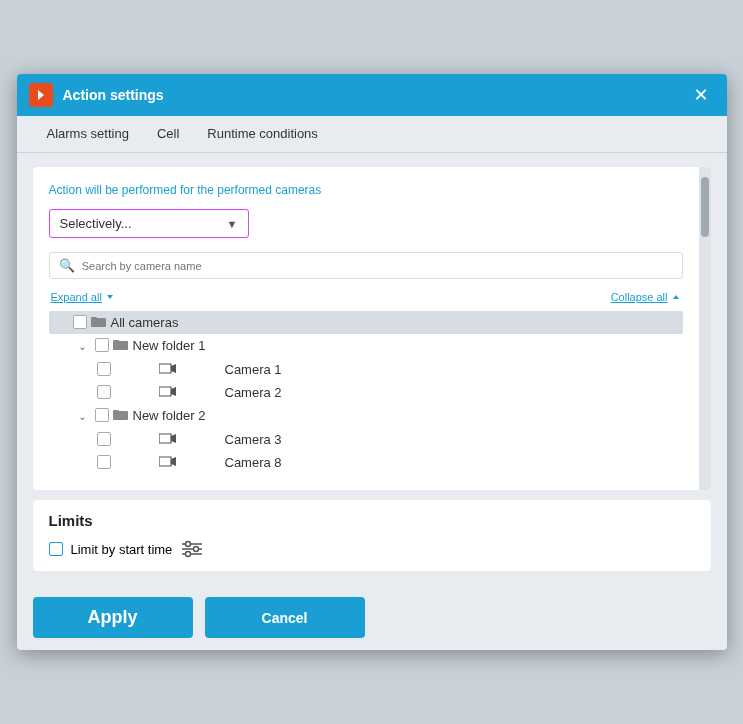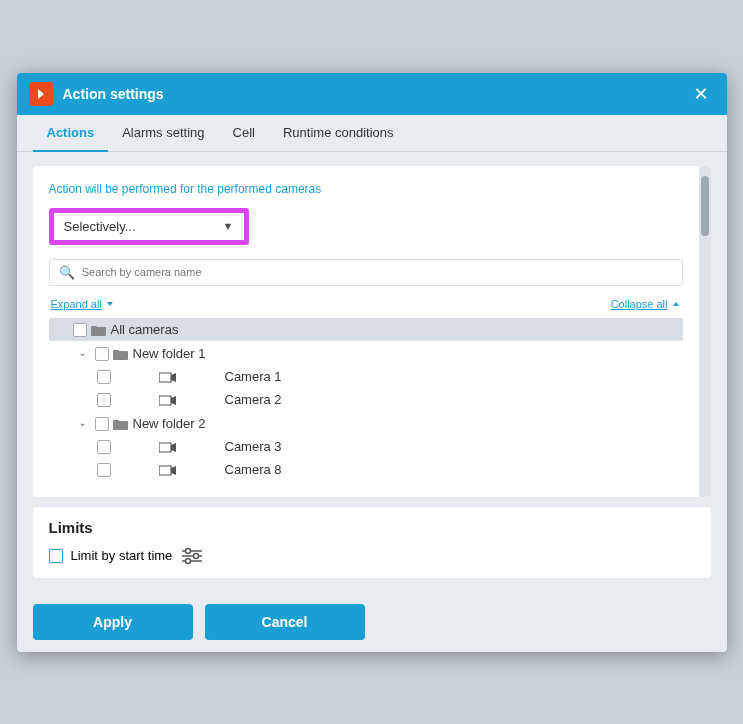--- a/index.html
+++ b/index.html
@@ -273,7 +273,6 @@
   </div>
 
   <div class="tabs">
-    <div class="tab active">Actions</div>
     <div class="tab">Alarms setting</div>
     <div class="tab">Cell</div>
     <div class="tab">Runtime conditions</div>

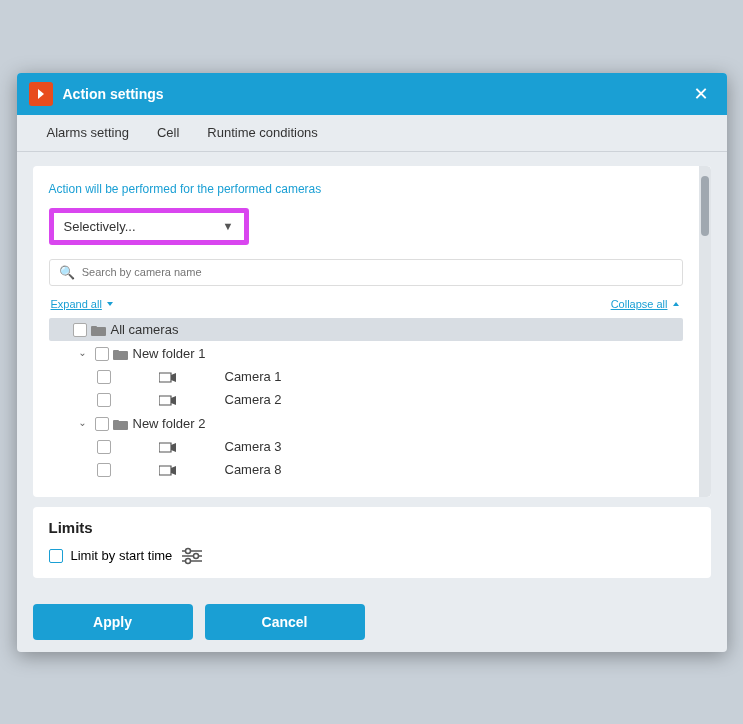--- a/index.html
+++ b/index.html
@@ -109,7 +109,7 @@
       display: flex;
       align-items: center;
       justify-content: space-between;
-      border: 5px solid #d946ef;
+      border: 1px solid #d946ef;
       border-radius: 3px;
       padding: 6px 10px;
       width: 200px;

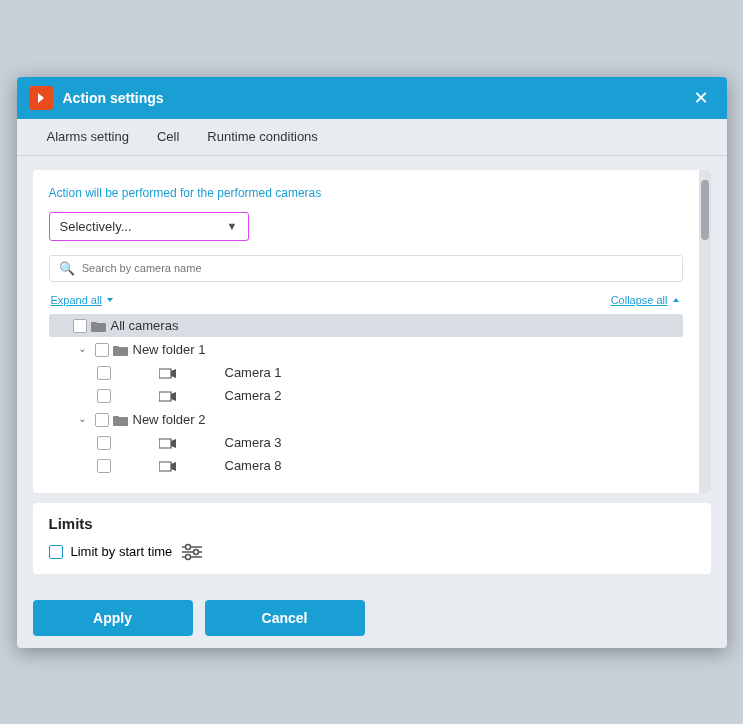--- a/index.html
+++ b/index.html
@@ -167,7 +167,7 @@
     }
     .tree-item {
       display: flex;
-      align-items: flex-end;
+      align-items: flex-start;
       padding: 4px 4px;
       gap: 4px;
       border-radius: 2px;

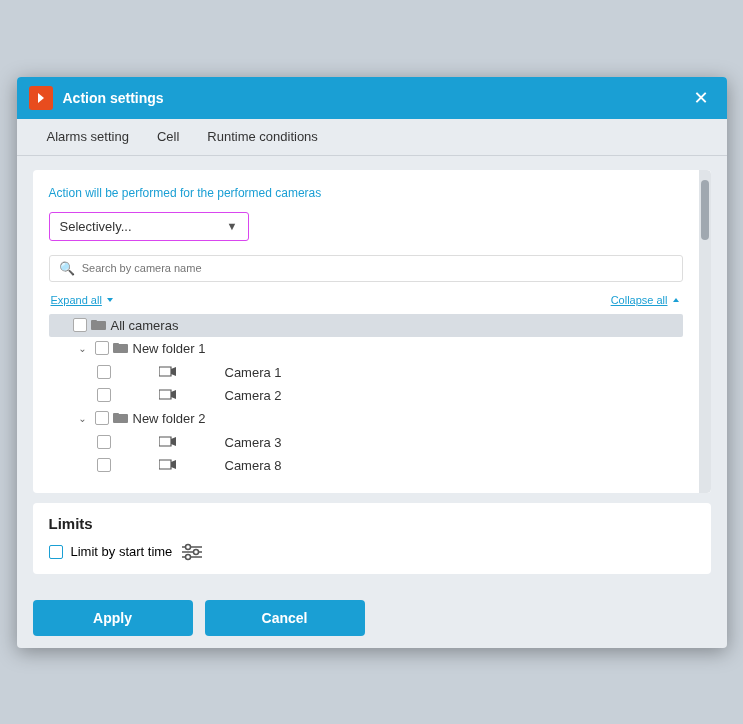--- a/index.html
+++ b/index.html
@@ -241,7 +241,7 @@
       border-radius: 4px;
       padding: 10px 0;
       width: 160px;
-      font-size: 14px;
+      font-size: 18px;
       font-weight: 600;
       cursor: pointer;
     }

